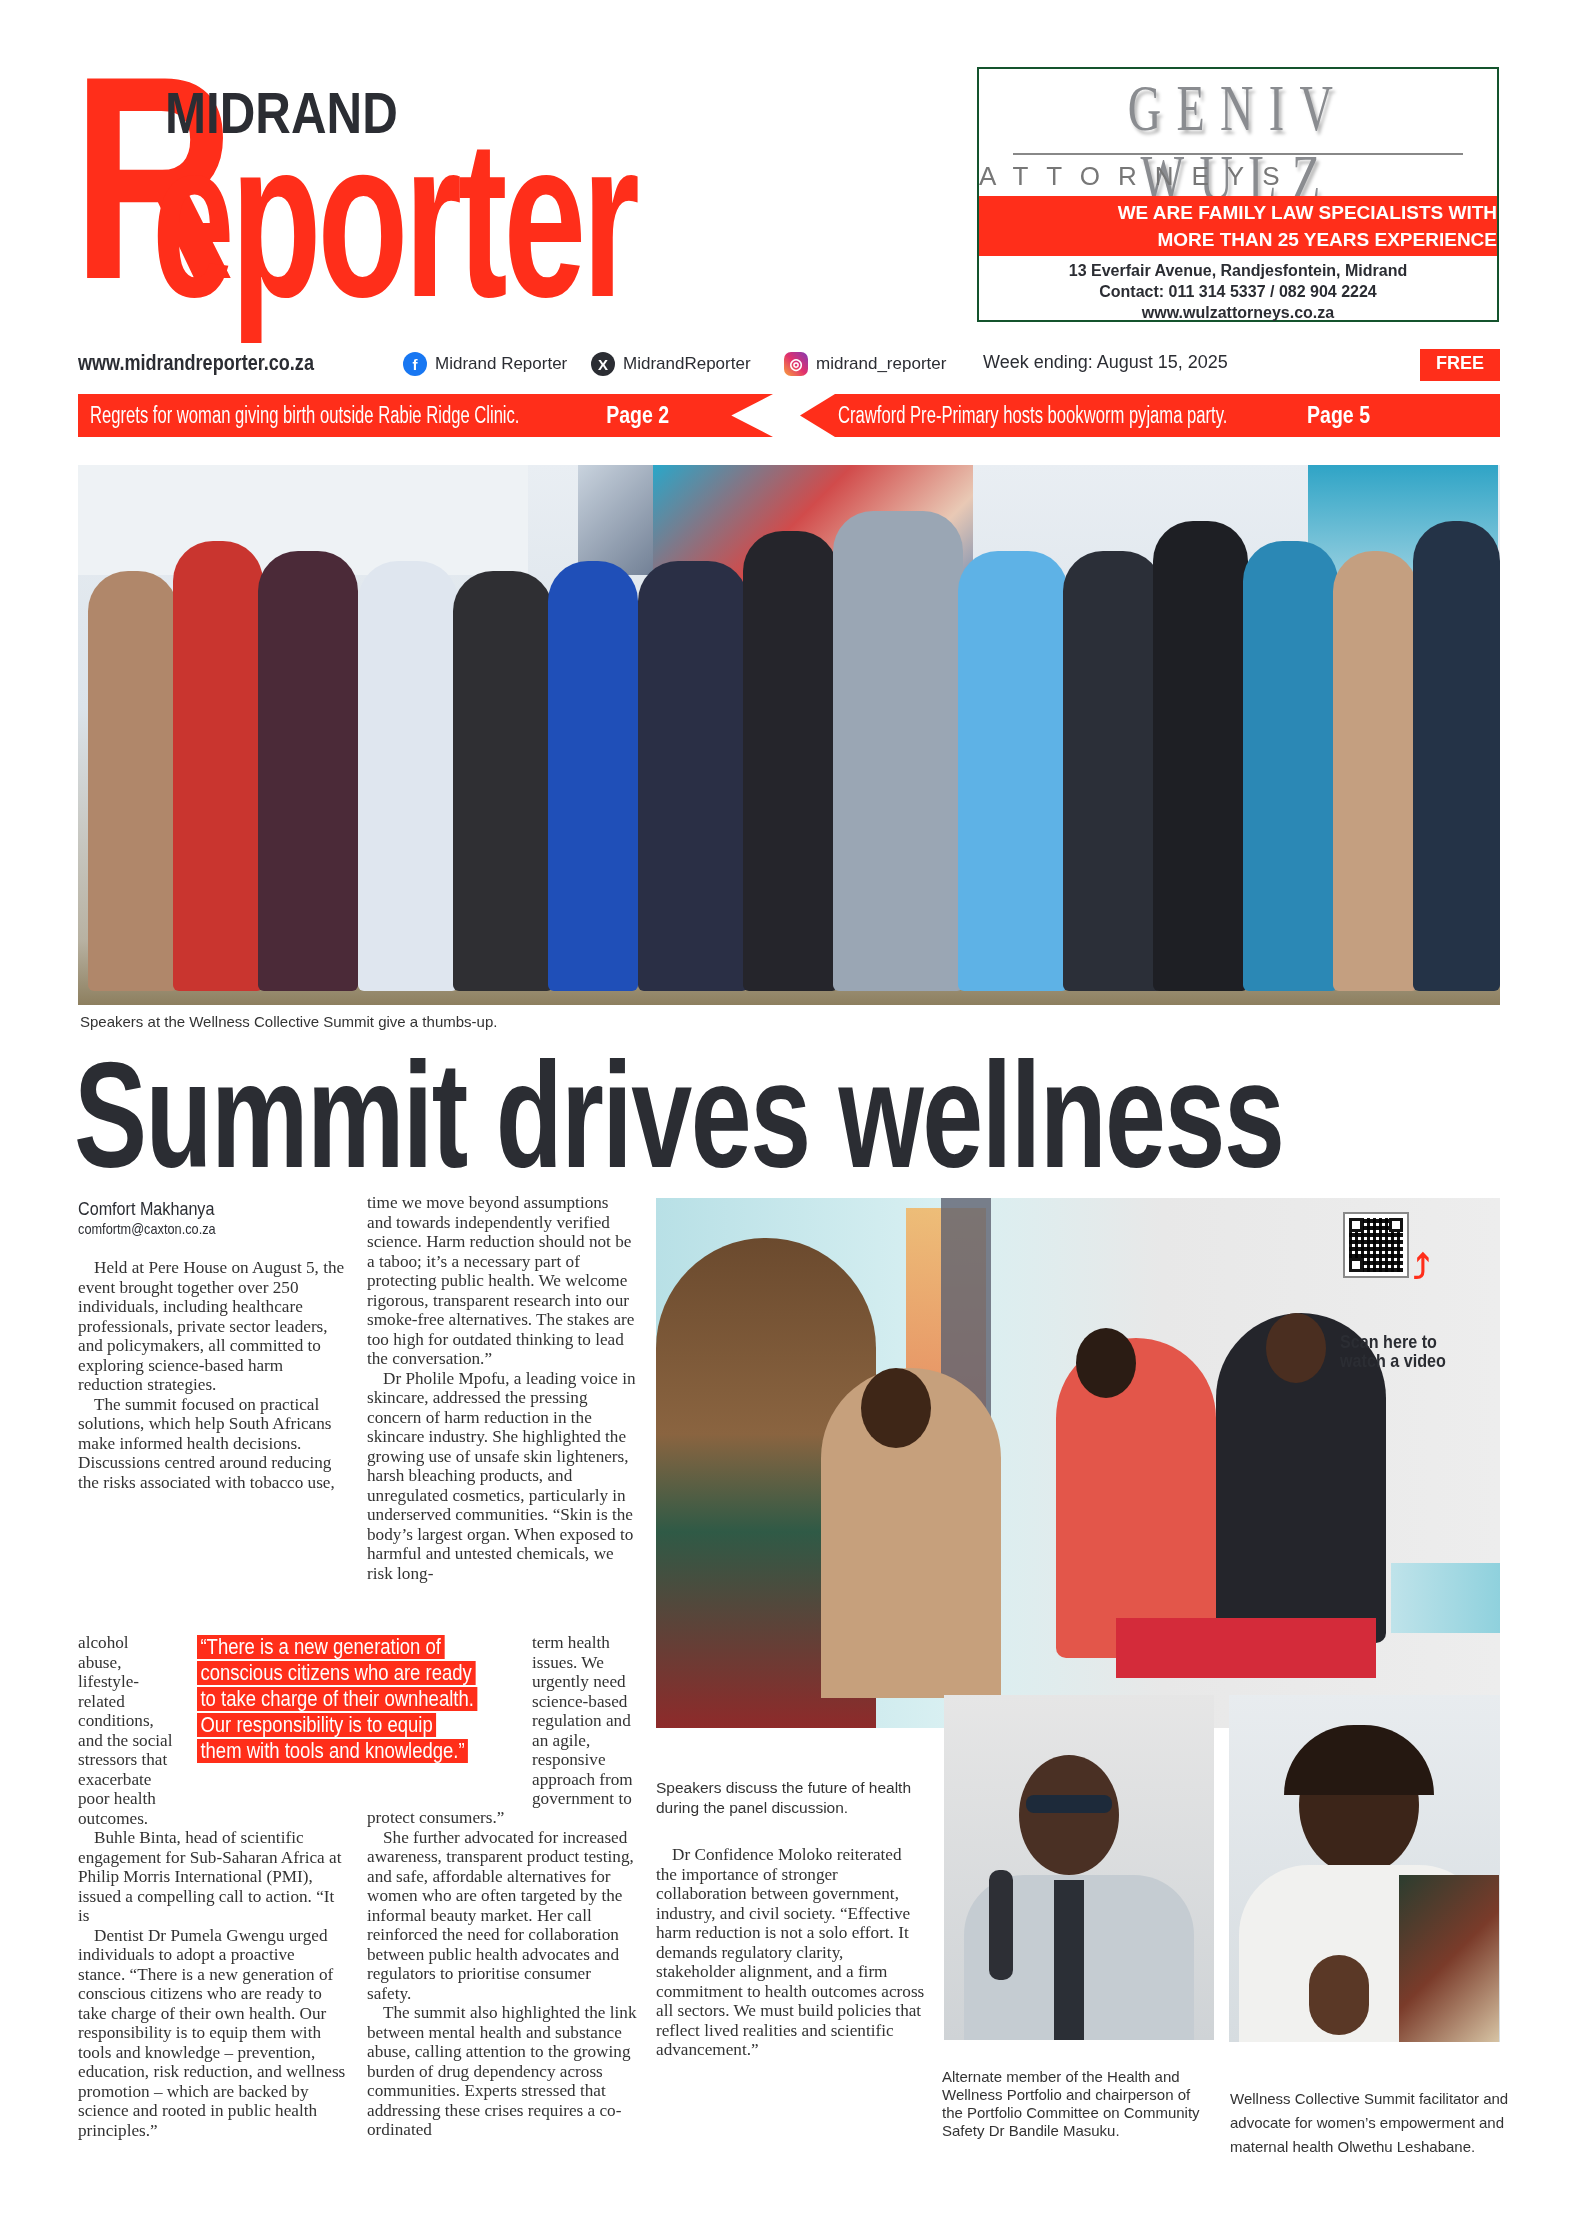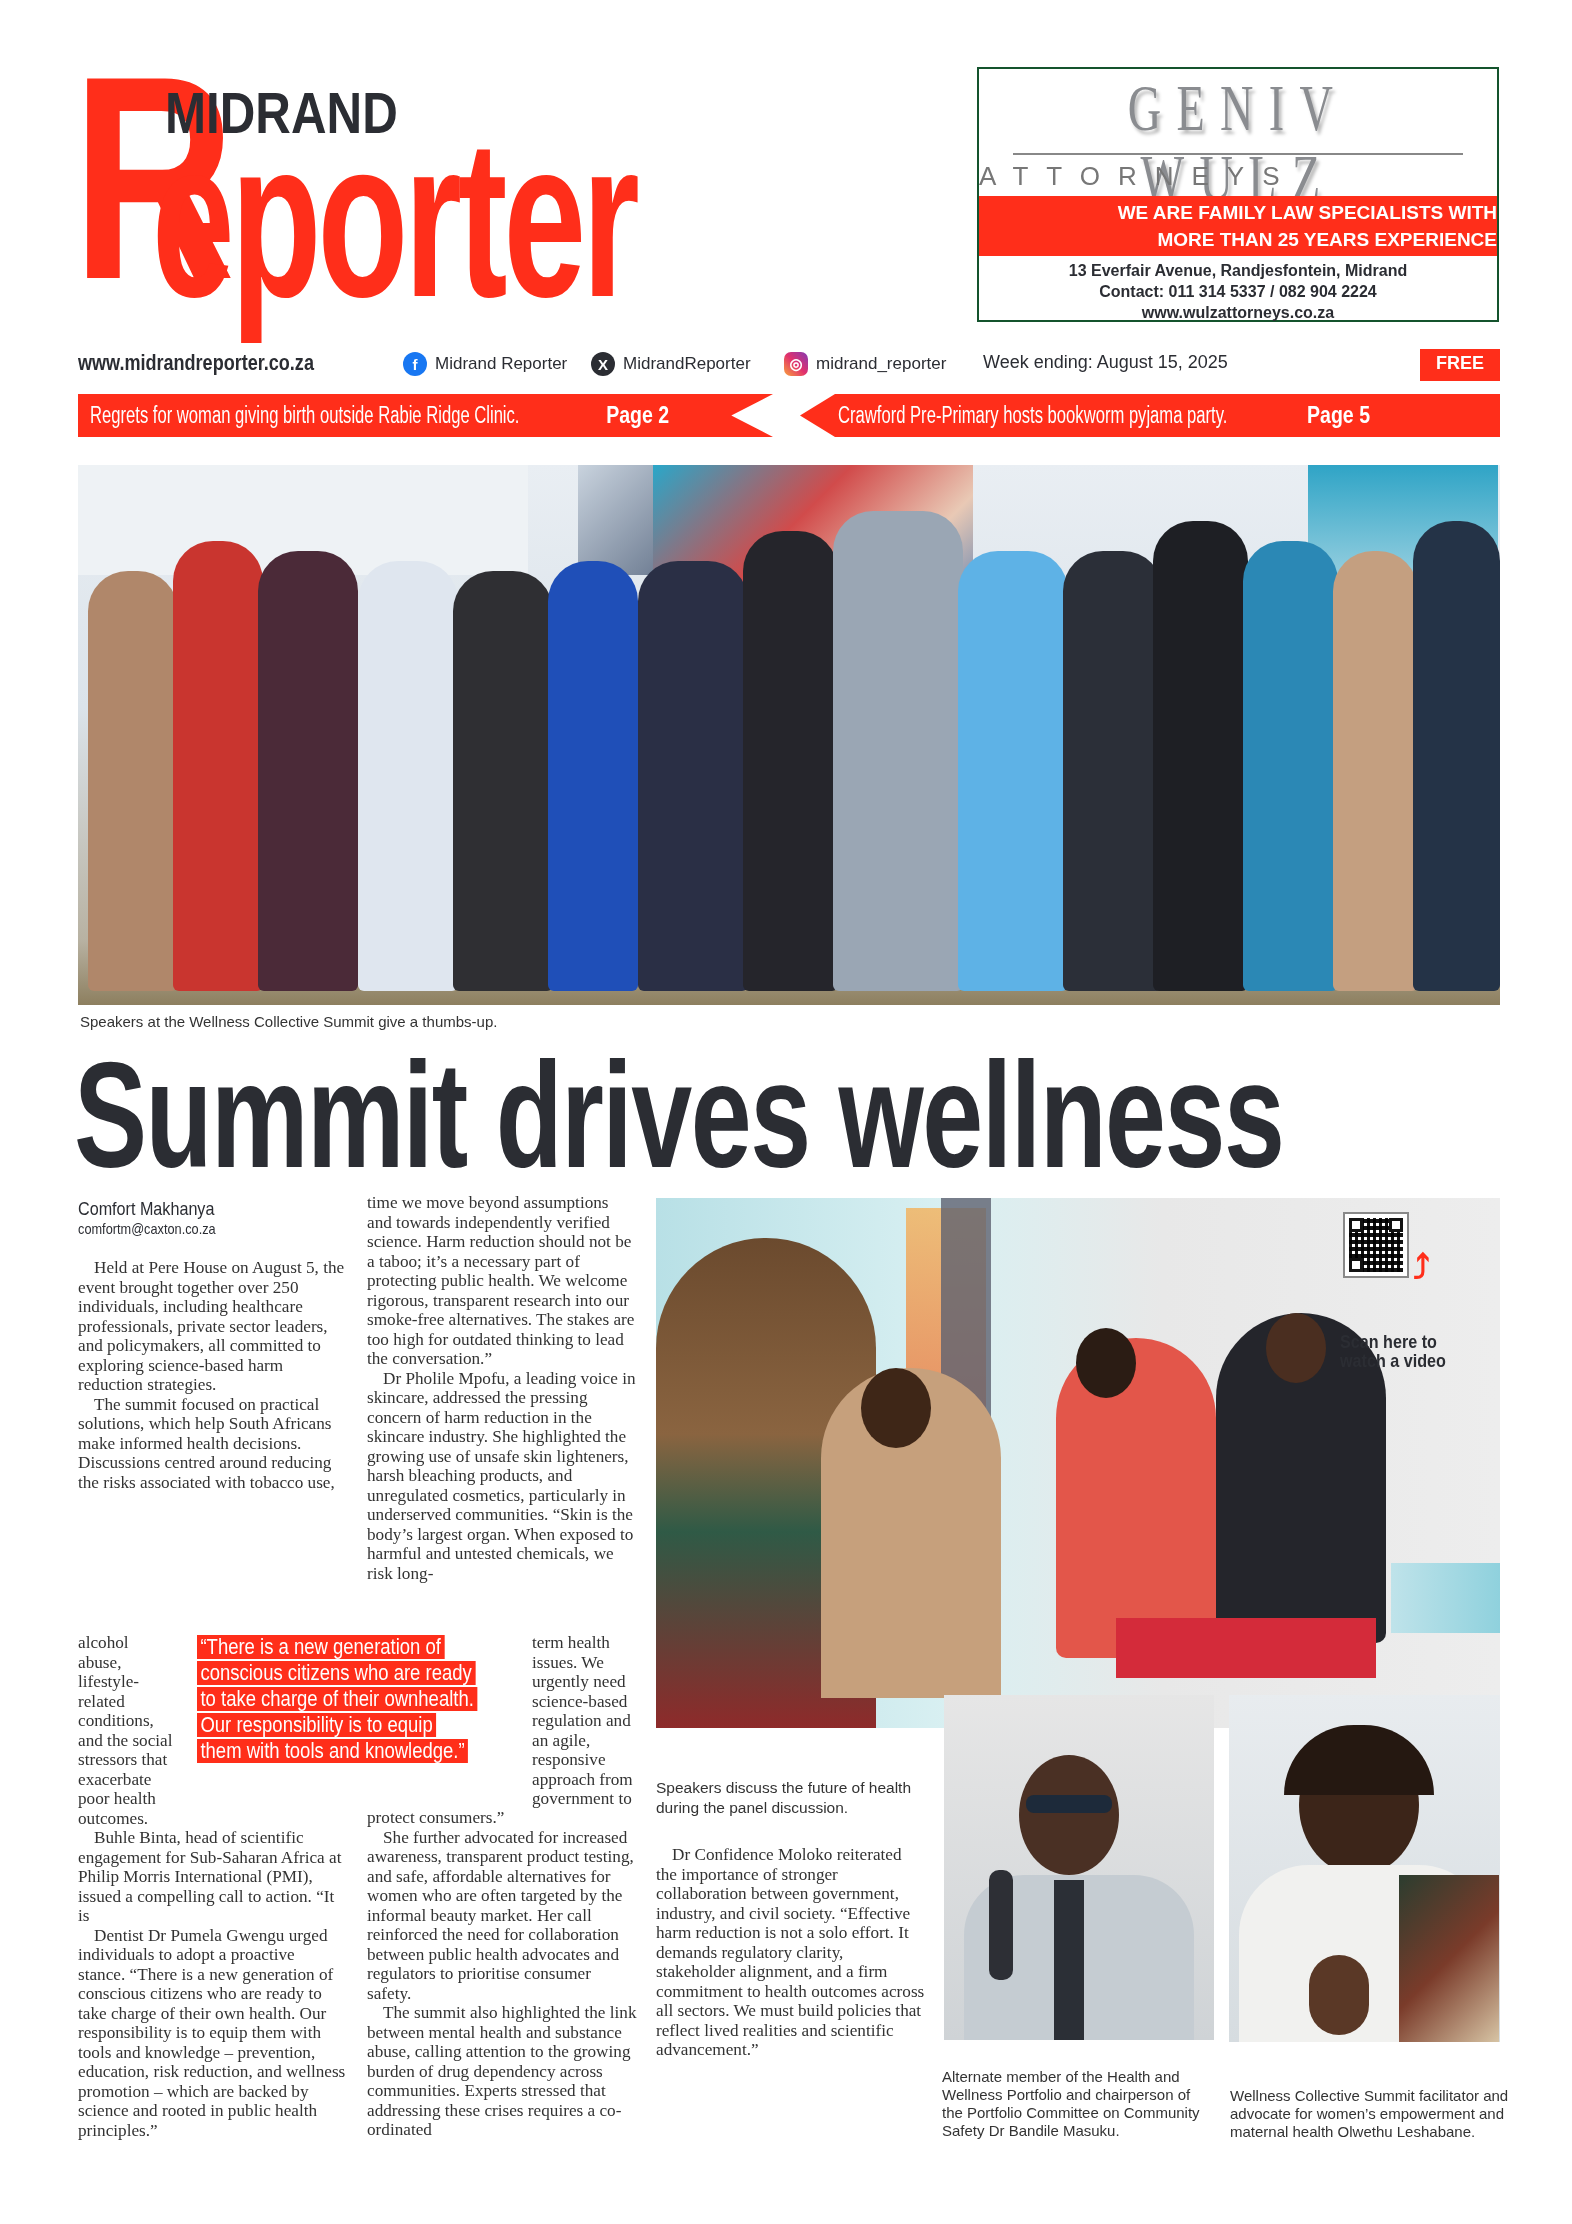--- a/index.html
+++ b/index.html
@@ -87,7 +87,7 @@
   .p3 { left: 944px; top: 1695px; width: 270px; height: 345px; background: linear-gradient(180deg, #e6e6e6 0%, #cfd3d6 100%); }
   .p4 { left: 1229px; top: 1695px; width: 271px; height: 347px; background: linear-gradient(180deg, #e8ecef 0%, #d6dce0 100%); }
   .caption3 { left: 942px; top: 2068px; width: 260px; font-size: 15px; line-height: 18px; color: #333; }
-  .caption4 { left: 1230px; top: 2087px; width: 280px; font-size: 15px; line-height: 18px; color: #333; }
+  .caption4 { left: 1230px; top: 2087px; width: 280px; font-size: 15px; line-height: 24px; color: #333; }
 </style>
 </head>
 <body>

